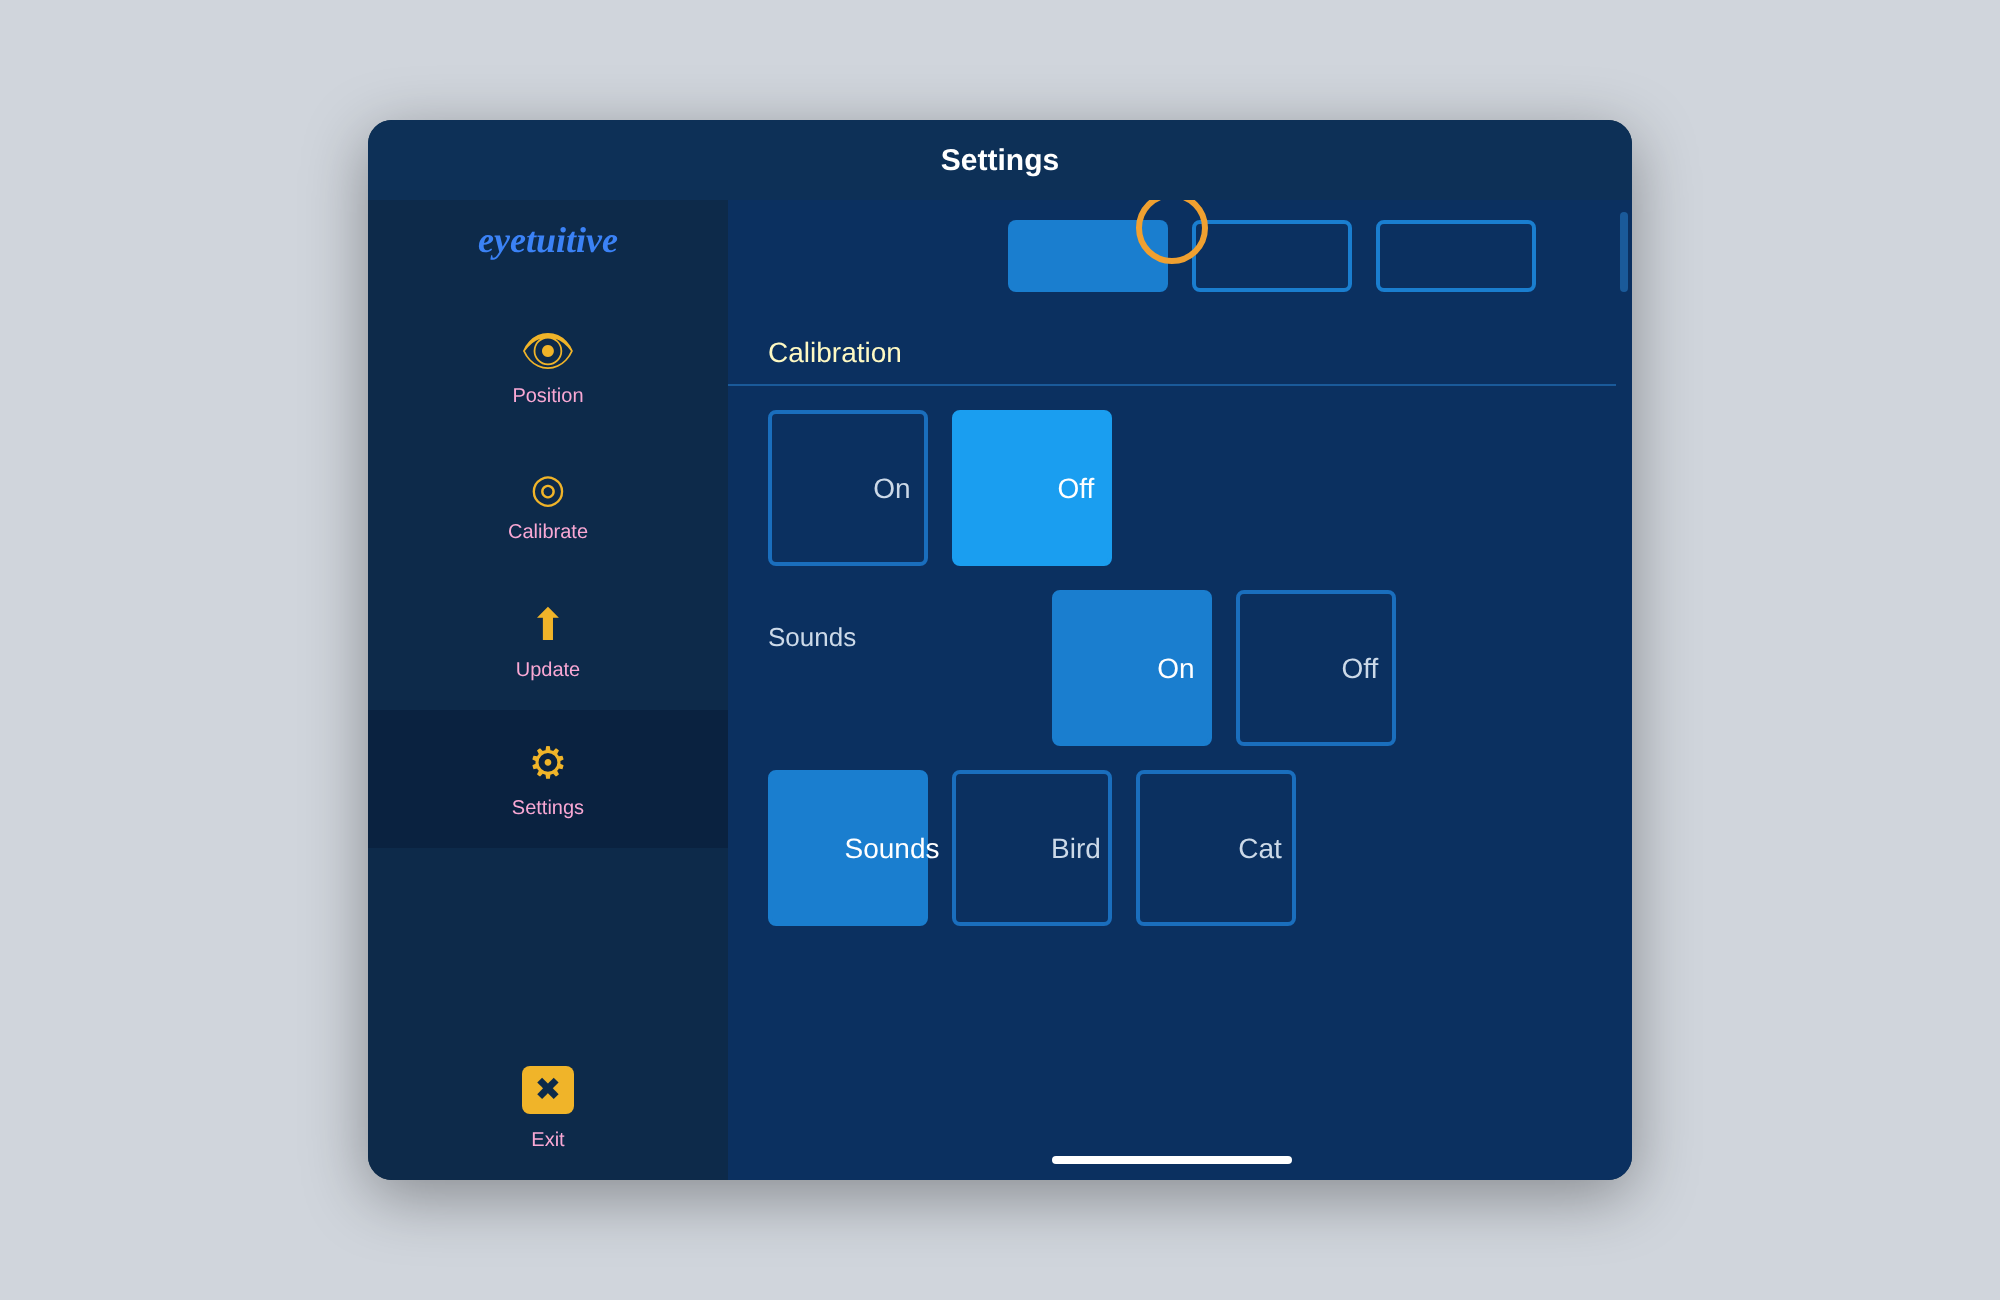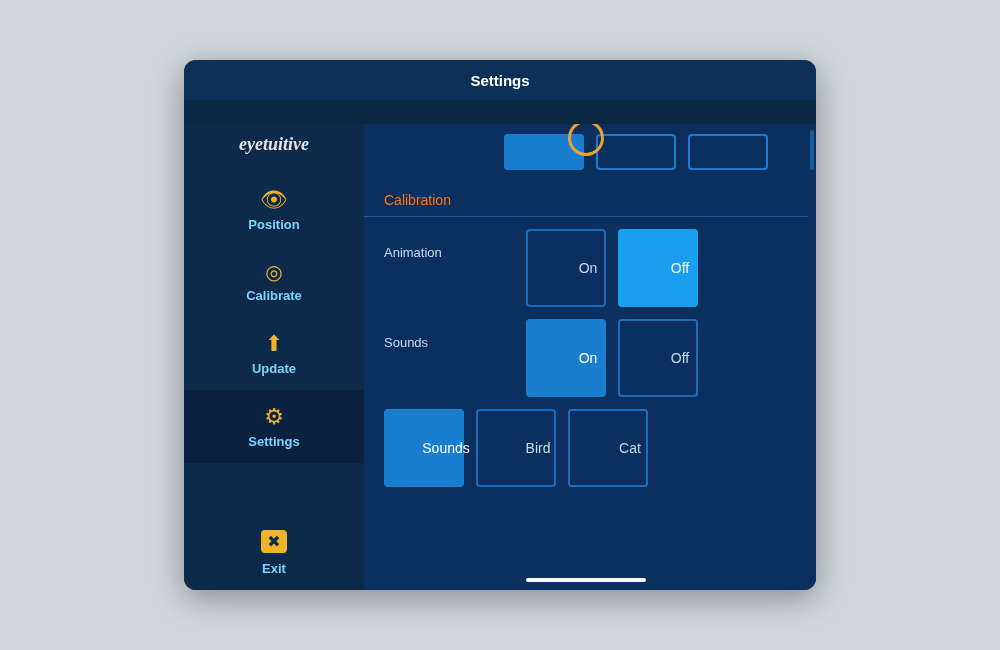--- a/index.html
+++ b/index.html
@@ -23,7 +23,6 @@
       display: flex;
       flex-direction: column;
       background: #0a2744;
-      gap: 24px;
     }
 
     

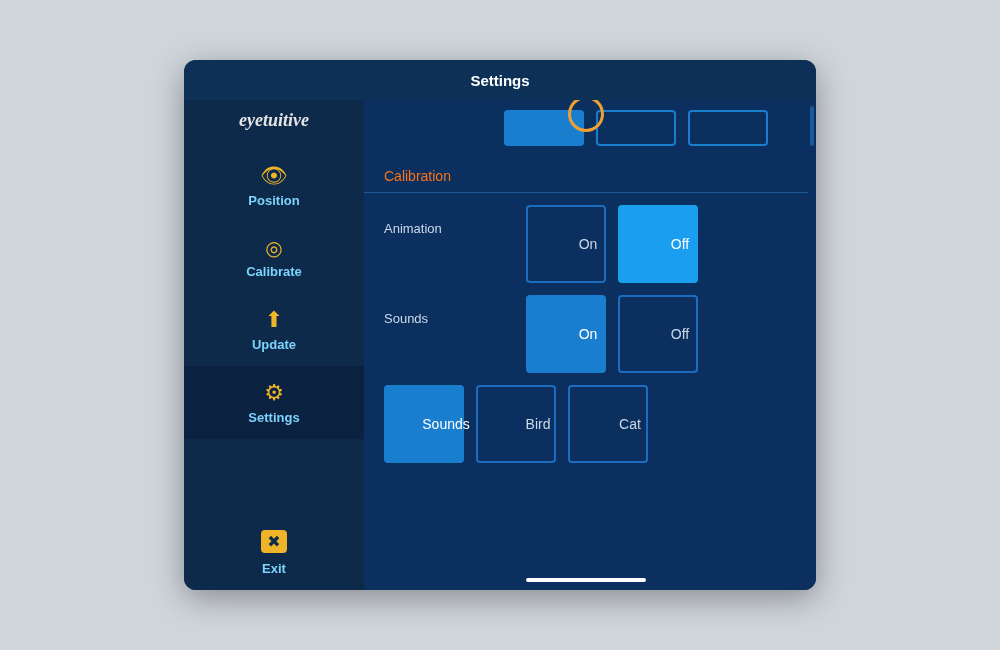--- a/index.html
+++ b/index.html
@@ -60,7 +60,7 @@
     }
 
     .logo {
-      color: #e5e5e5;
+      color: #3b82f6;
       font-size: 18px;
       font-weight: bold;
       font-style: italic;

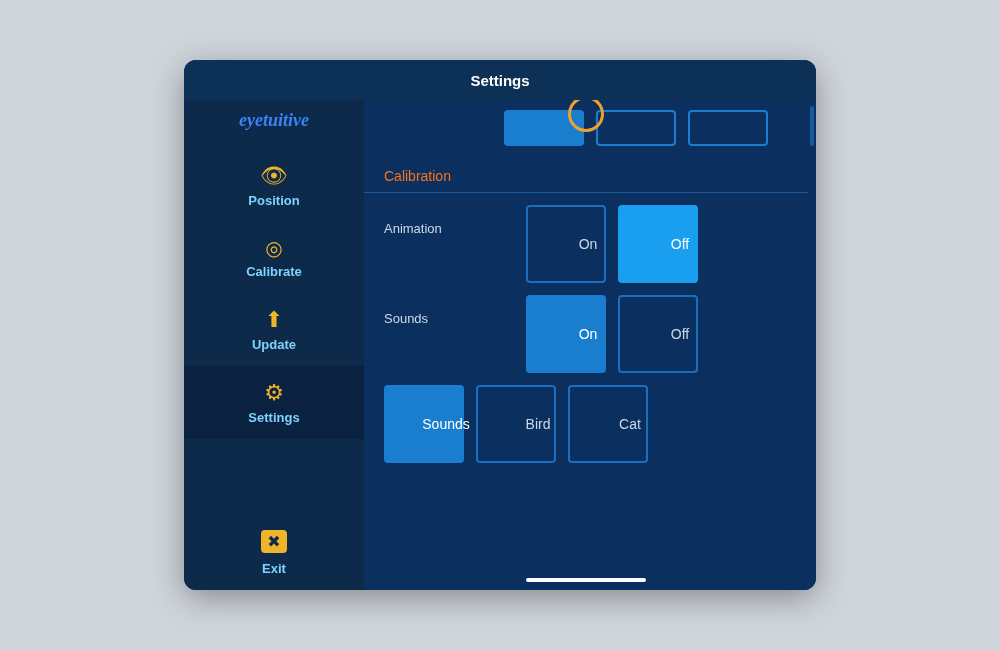--- a/index.html
+++ b/index.html
@@ -155,7 +155,7 @@
 
     
     .section-header {
-      color: #f97316;
+      color: #fef9c3;
       font-size: 14px;
       padding: 12px 20px 8px 20px;
       border-bottom: 1.5px solid #1a5a9a;

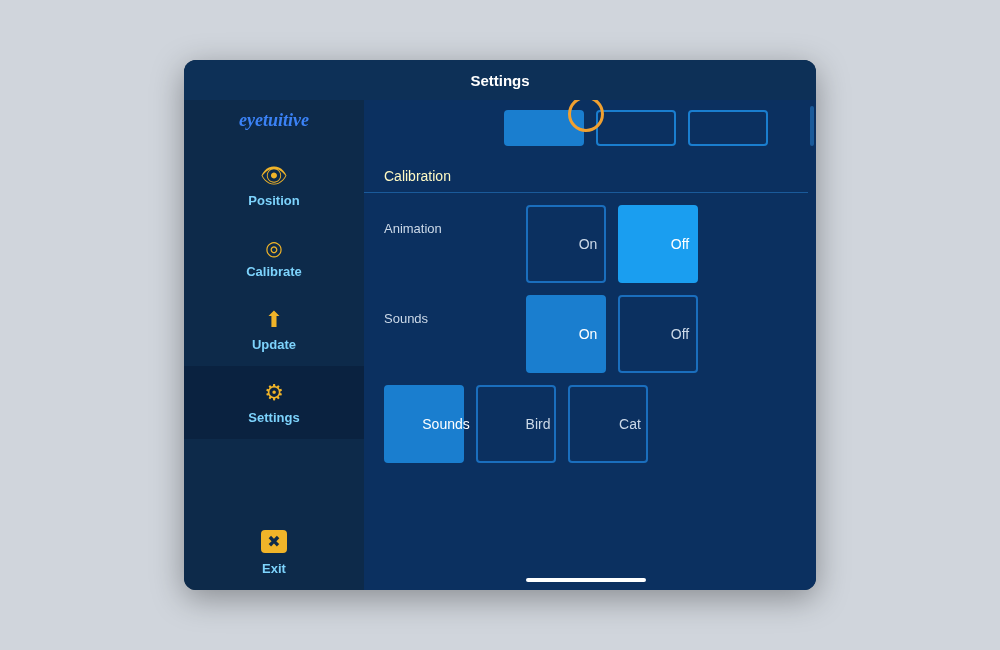--- a/index.html
+++ b/index.html
@@ -89,9 +89,8 @@
     }
 
     .nav-label {
-      color: #7dd3fc;
-      font-size: 13px;
-      font-weight: bold;
+      color: #f9a8d4;
+      font-size: 10px;
     }
 
     .nav-spacer {

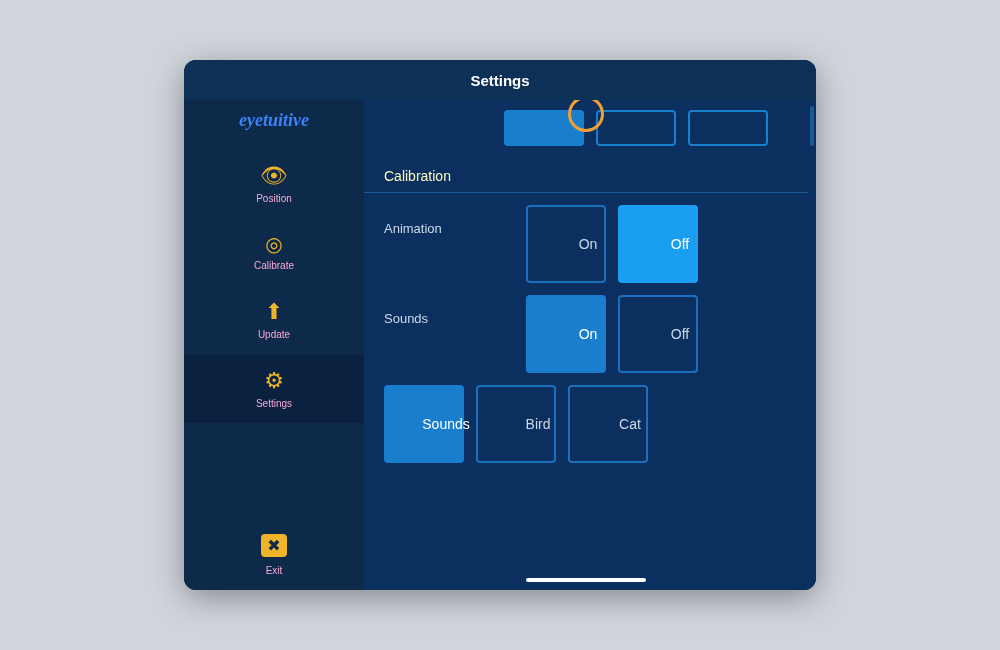--- a/index.html
+++ b/index.html
@@ -280,7 +280,6 @@
       <div class="settings-body">
 
         <div class="setting-row">
-          <span class="setting-label">Animation</span>
           <button class="option-btn">On</button>
           <button class="option-btn selected-bright">Off</button>
         </div>

